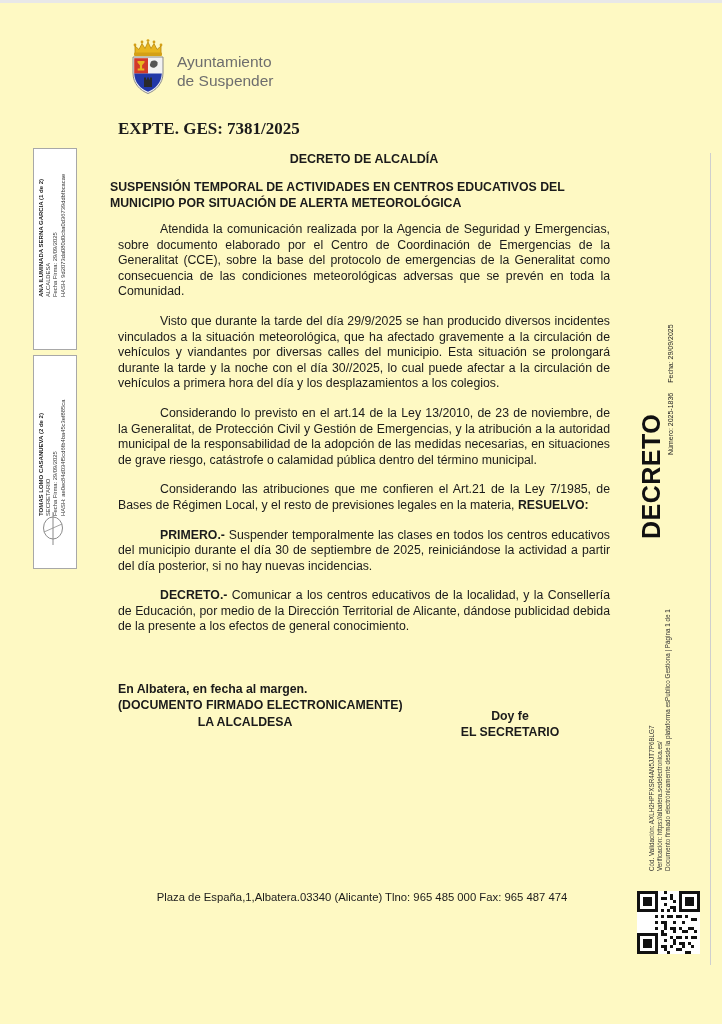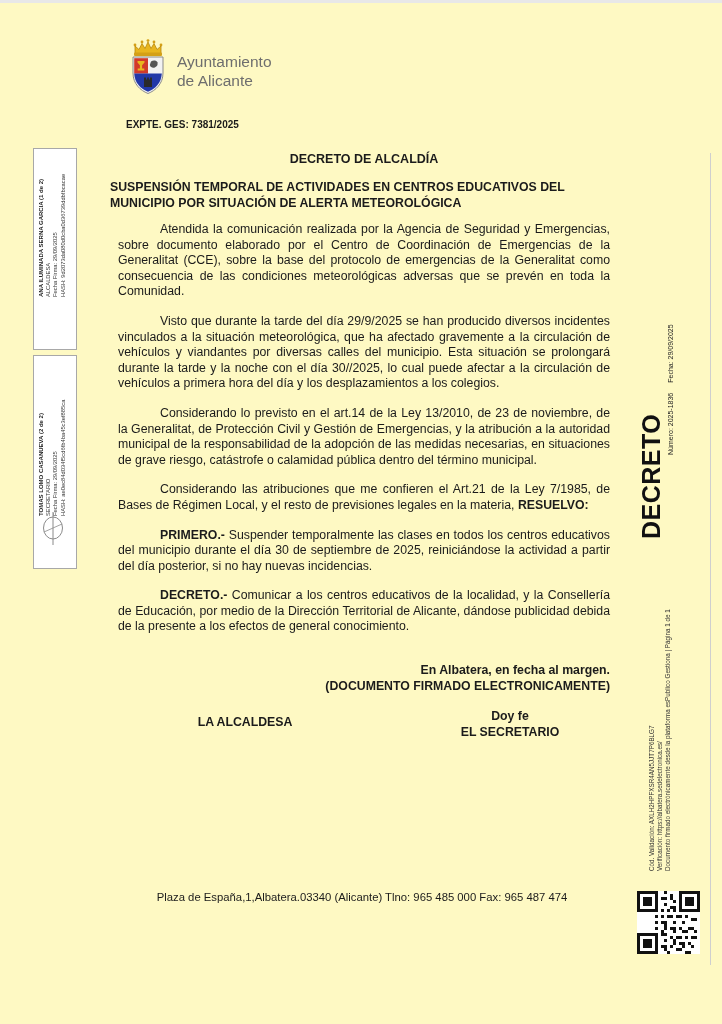--- a/index.html
+++ b/index.html
@@ -67,7 +67,7 @@
   </div>
   <div class="org-name">
     <div>Ayuntamiento</div>
-    <div>de Alicante</div>
+    <div>de Suspender</div>
   </div>
 
   <div class="expte">EXPTE. GES: 7381/2025</div>

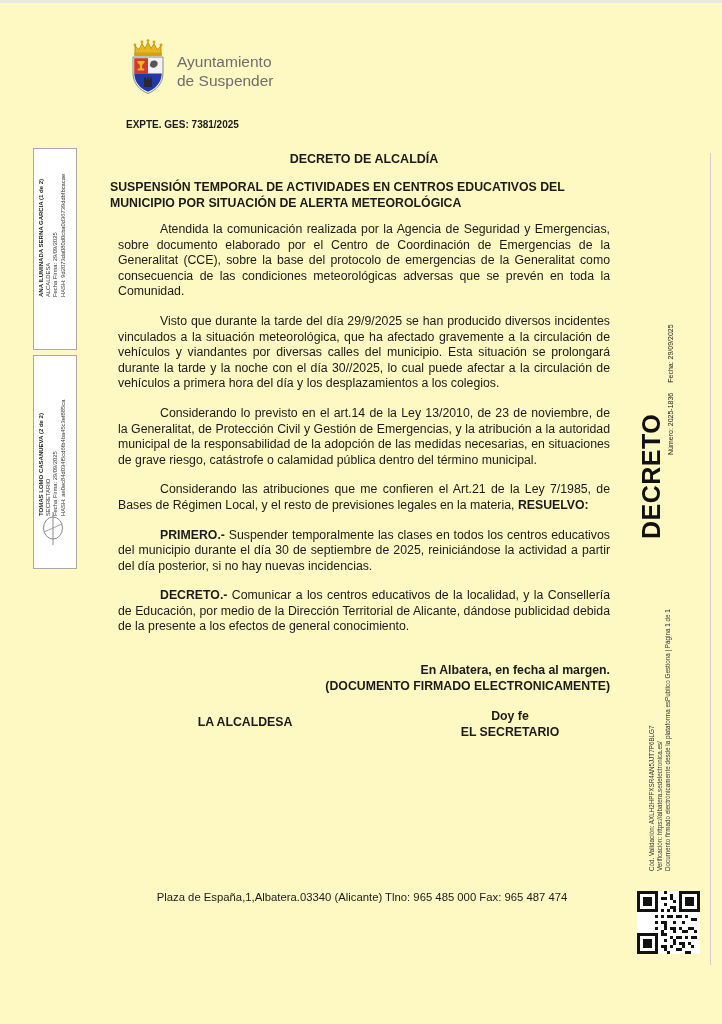--- a/index.html
+++ b/index.html
@@ -10,7 +10,7 @@
   
   .crest{position:absolute;left:127px;top:36px;}
   .org-name{position:absolute;left:177px;top:49px;font-size:15.5px;line-height:19px;color:#6e6e6e;font-weight:500;}
-  .expte{position:absolute;left:126px;top:116px;font-size:10px;font-weight:700;}
+  .expte{position:absolute;left:118px;top:116px;font-size:17px;font-weight:700;font-family:Liberation Serif, serif;}
   
   .doc-title{position:absolute;left:118px;top:149px;width:492px;text-align:center;font-size:12.5px;font-weight:700;}
   .doc-subtitle{position:absolute;left:110px;top:177px;width:508px;font-size:12.3px;font-weight:700;line-height:15.5px;}

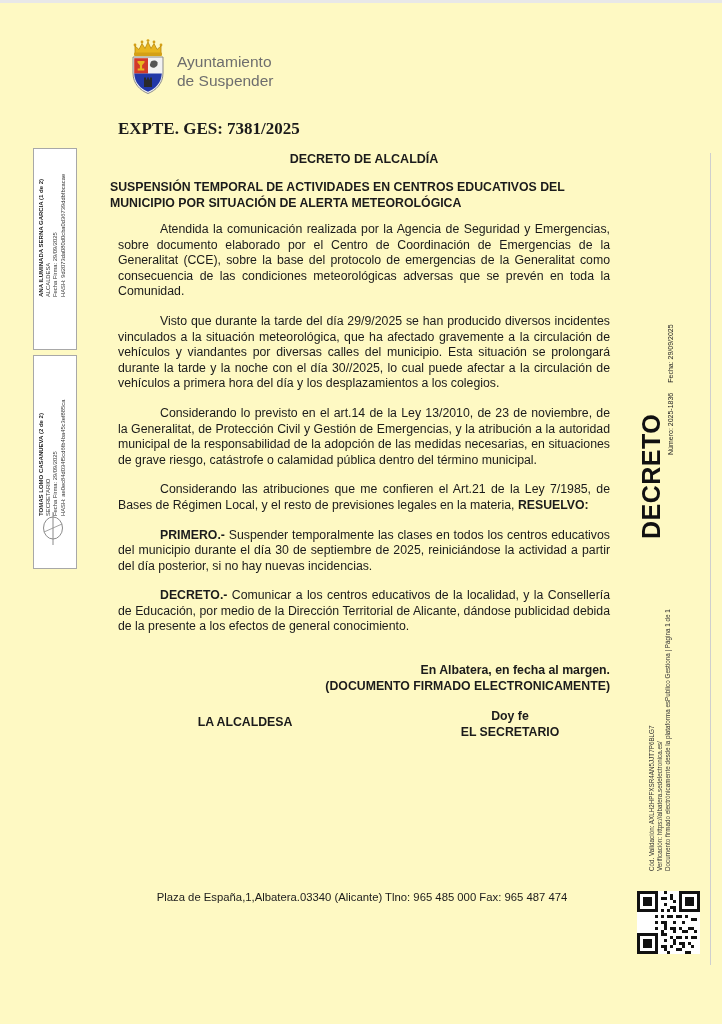--- a/index.html
+++ b/index.html
@@ -19,7 +19,7 @@
   .body-text p{margin:0 0 14px 0;text-indent:42px;}
   .b{font-weight:700;}
   
-  .sig-center{position:absolute;left:118px;top:660px;width:492px;text-align:right;font-size:12.3px;font-weight:700;line-height:15.5px;}
+  .sig-center{position:absolute;left:118px;top:679px;width:492px;text-align:left;font-size:12.3px;font-weight:700;line-height:15.5px;}
   .sig-left{position:absolute;left:150px;top:712px;width:190px;text-align:center;font-size:12.3px;font-weight:700;}
   .sig-right{position:absolute;left:410px;top:706px;width:200px;text-align:center;font-size:12.3px;font-weight:700;line-height:15.5px;}
   

